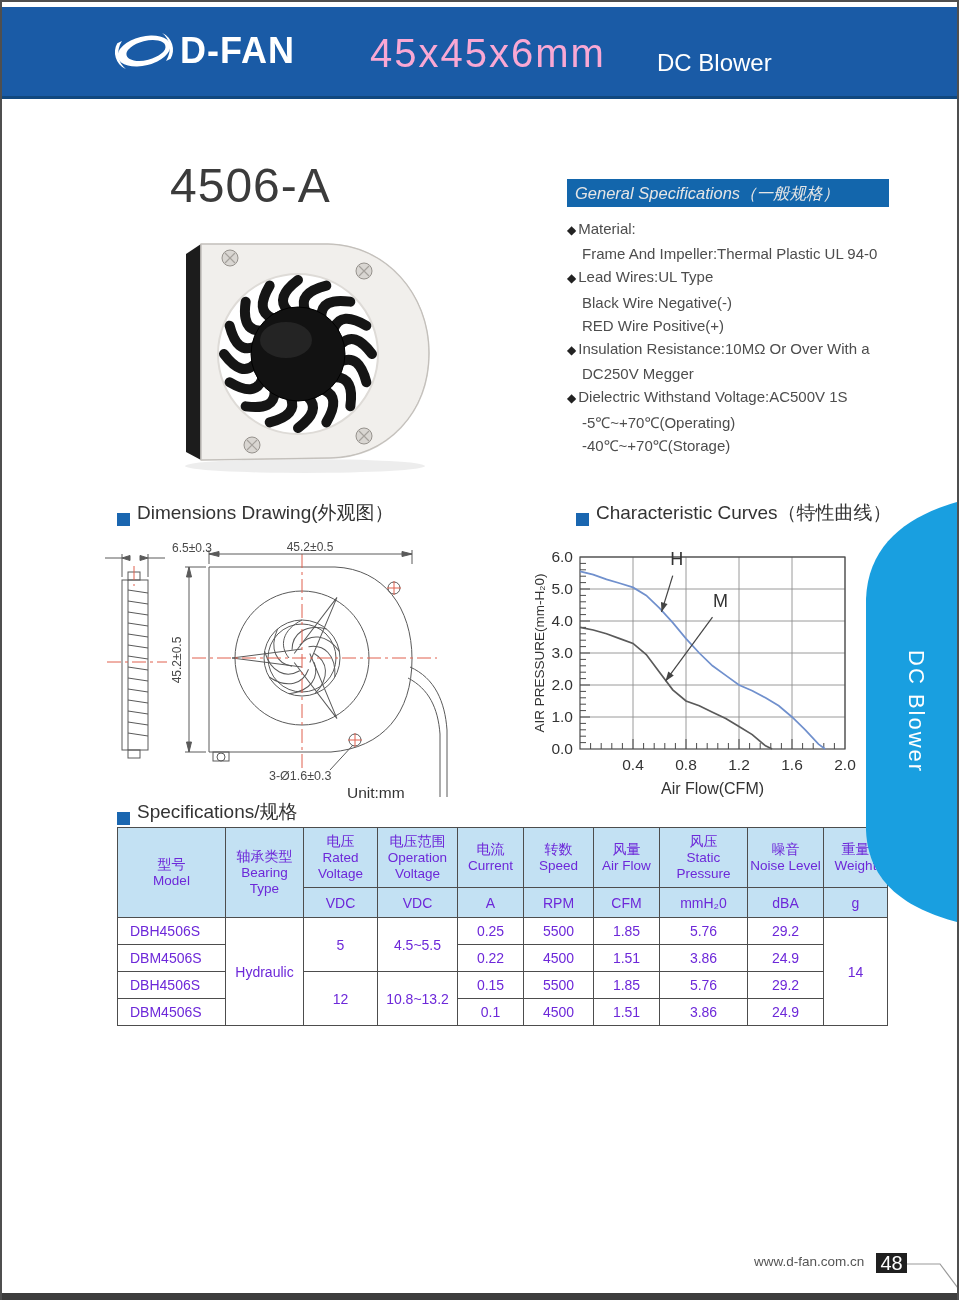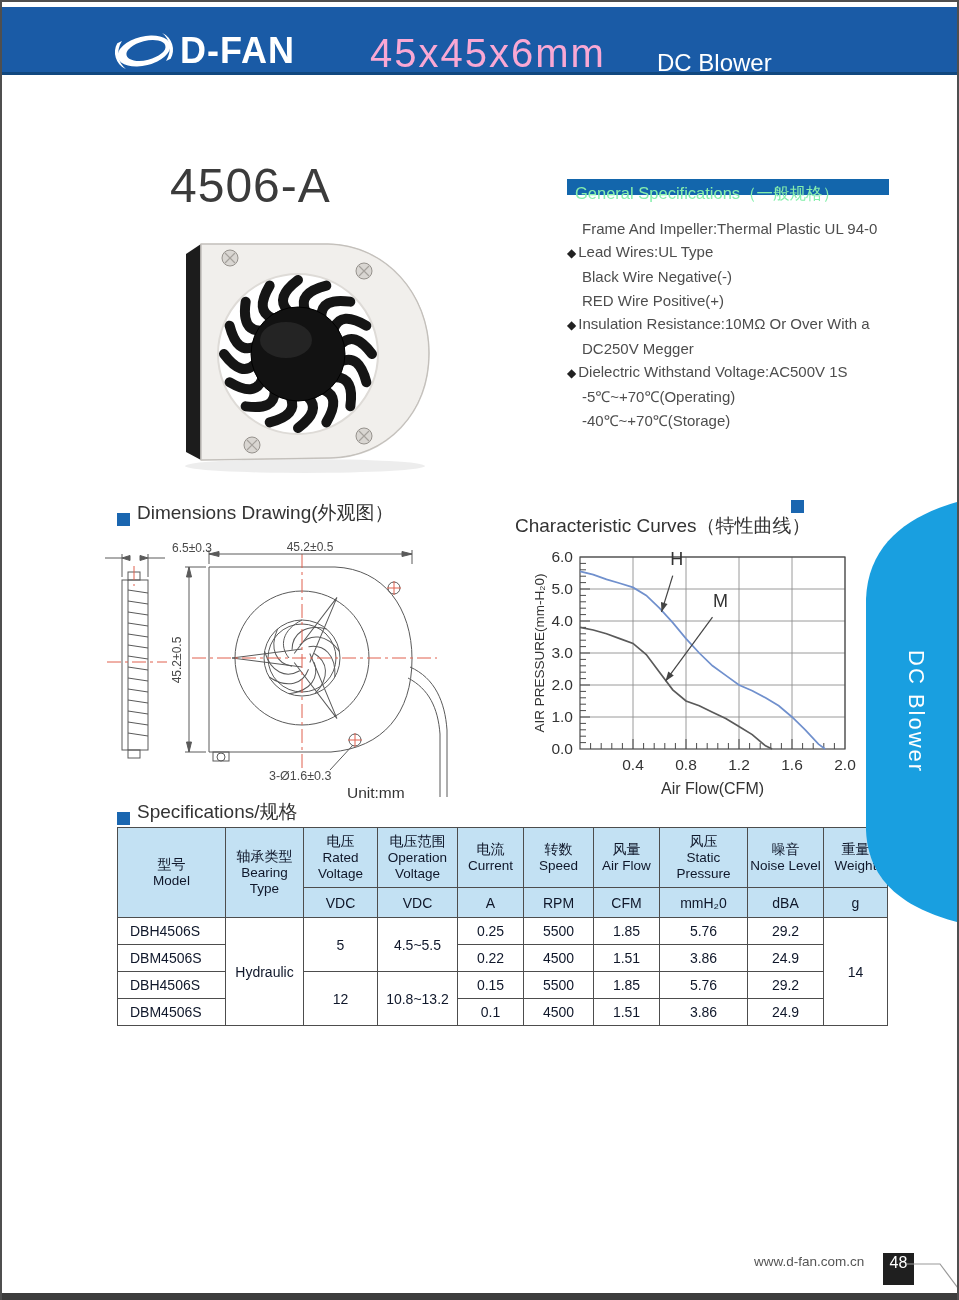--- a/index.html
+++ b/index.html
@@ -11,7 +11,7 @@
   }
   .bottom-bar{position:absolute;left:0;right:0;bottom:0;height:7px;background:#3d3d3d;}
   
-  .topbar{position:absolute;left:0;right:0;top:5px;height:68px;background:#1a5ba6;border-bottom:3px solid #11487f;}
+  .topbar{position:absolute;left:0;right:0;top:5px;height:92px;background:#1a5ba6;border-bottom:3px solid #11487f;}
   .logo-wrap{position:absolute;left:110px;top:22px;display:flex;align-items:center;}
   .logo-text{color:#fff;font-size:36px;font-weight:bold;letter-spacing:1px;margin-left:4px;}
   .size-text{position:absolute;left:368px;top:24px;color:#f9a8d4;font-size:40px;font-weight:400;letter-spacing:2px;}

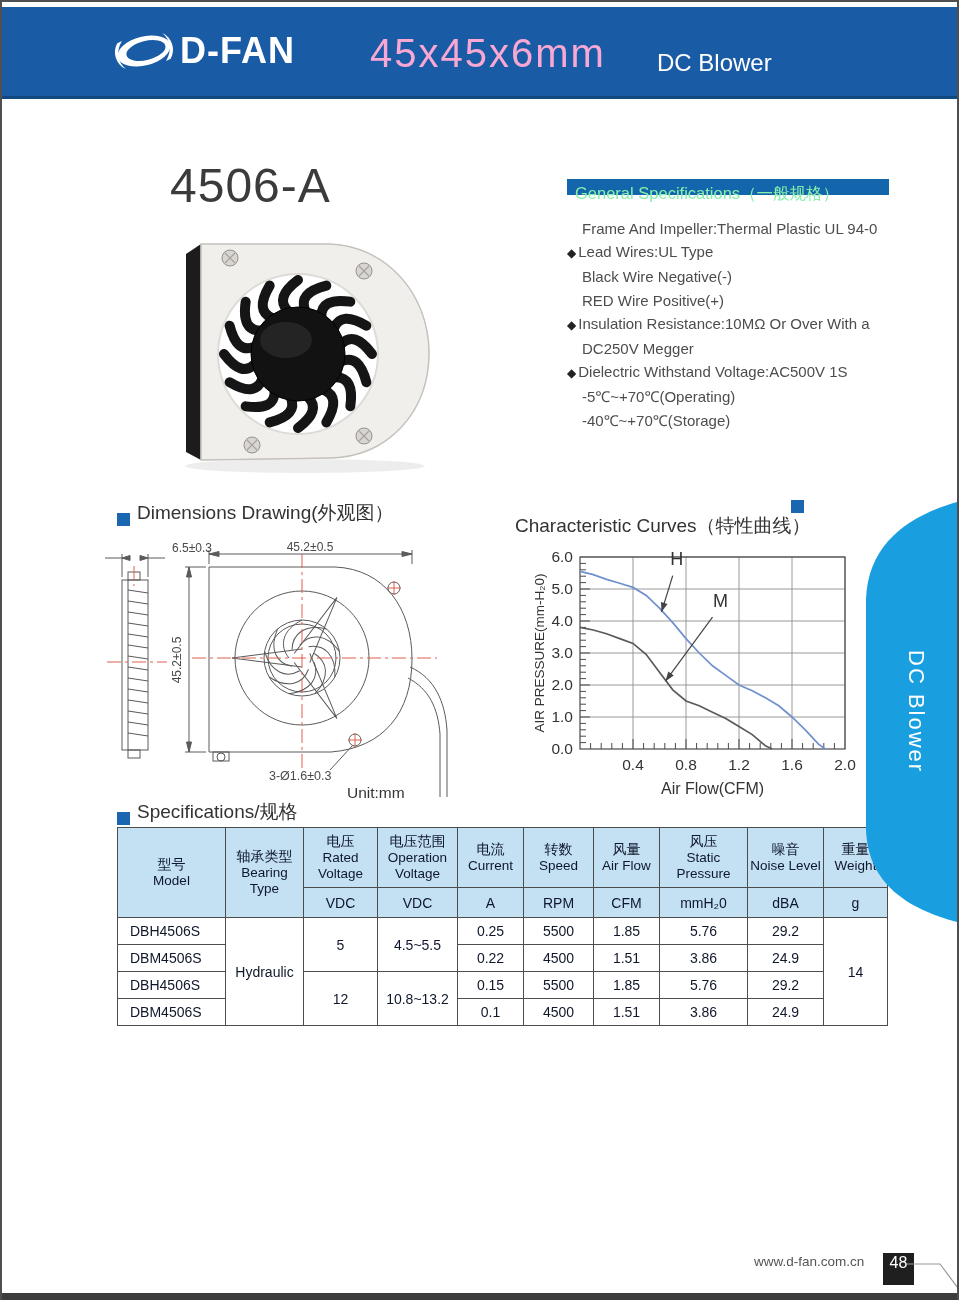--- a/index.html
+++ b/index.html
@@ -20,8 +20,8 @@
   .model-title{position:absolute;left:150px;top:138px;font-size:48px;font-weight:400;color:#3b3b3b;margin:18px;letter-spacing:1px;}
   .product-photo{position:absolute;left:138px;top:212px;}
   
-  .gs-header{position:absolute;left:565px;top:177px;width:322px;height:16px;background:#1366ac;color:#86efac;
-    font-size:16.5px;line-height:28px;padding-left:8px;}
+  .gs-header{position:absolute;left:565px;top:177px;width:322px;height:28px;background:#1366ac;color:#e5e5e5;
+    font-size:16.5px;line-height:28px;padding-left:8px;font-style:italic;}
   .gs-list{position:absolute;left:565px;top:215px;width:350px;font-size:15px;color:#4d4d4d;line-height:23.2px;}
   .gs-item{white-space:nowrap;}
   .gs-item .gs-bullet{font-size:12px;margin-right:2px;color:#222;}

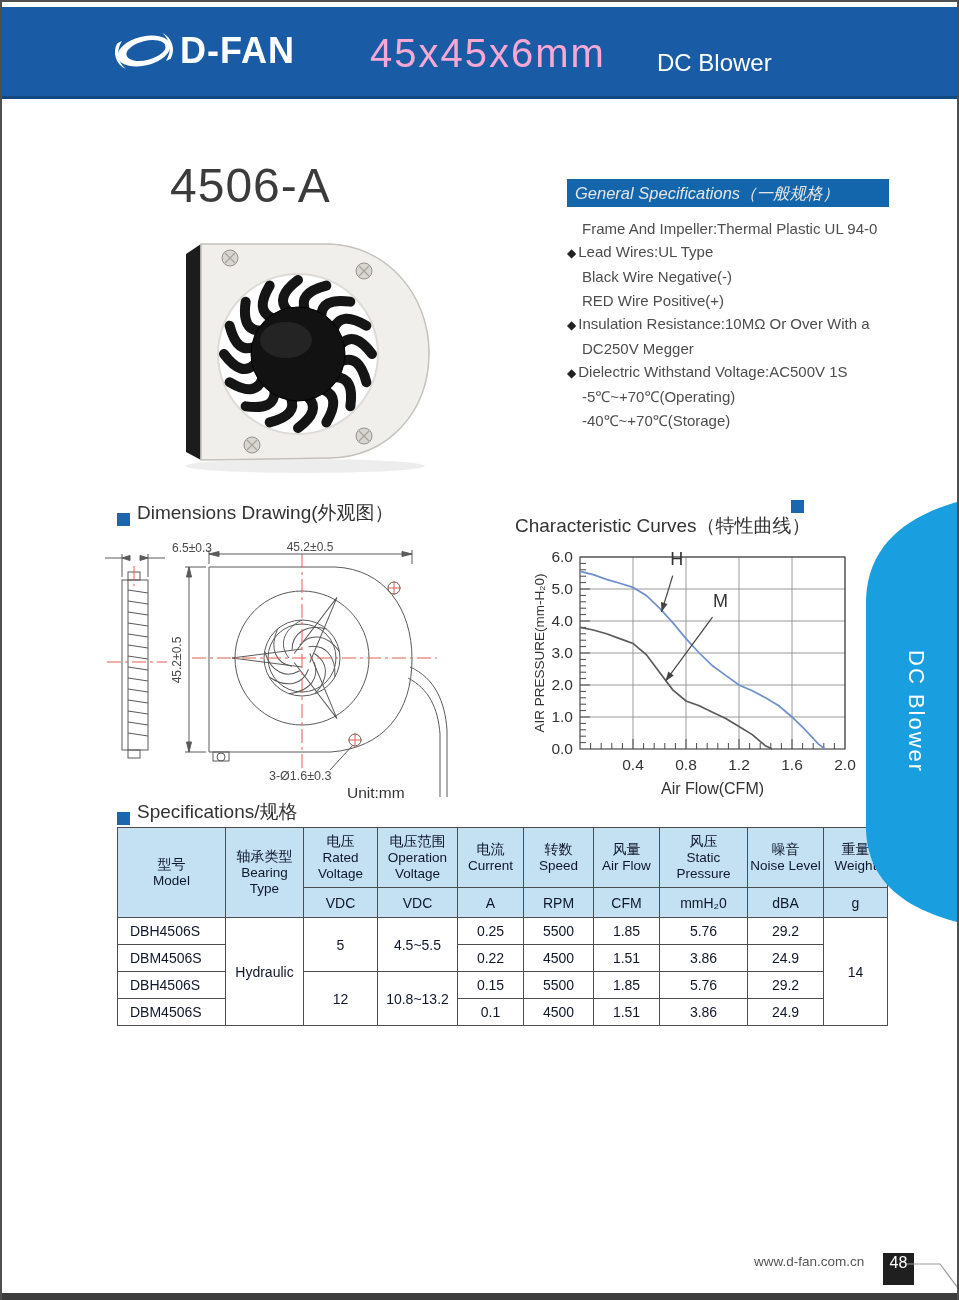--- a/index.html
+++ b/index.html
@@ -120,6 +120,7 @@
 
   <div class="gs-header">General Specifications（一般规格）</div>
   <div class="gs-list" id="gs-list">
+      <div class="gs-item"><span class="gs-bullet">◆</span><span>Material:</span></div>
       <div class="gs-item cont"><span>Frame And Impeller:Thermal Plastic UL 94-0</span></div>
       <div class="gs-item"><span class="gs-bullet">◆</span><span>Lead Wires:UL Type</span></div>
       <div class="gs-item cont"><span>Black Wire Negative(-)</span></div>

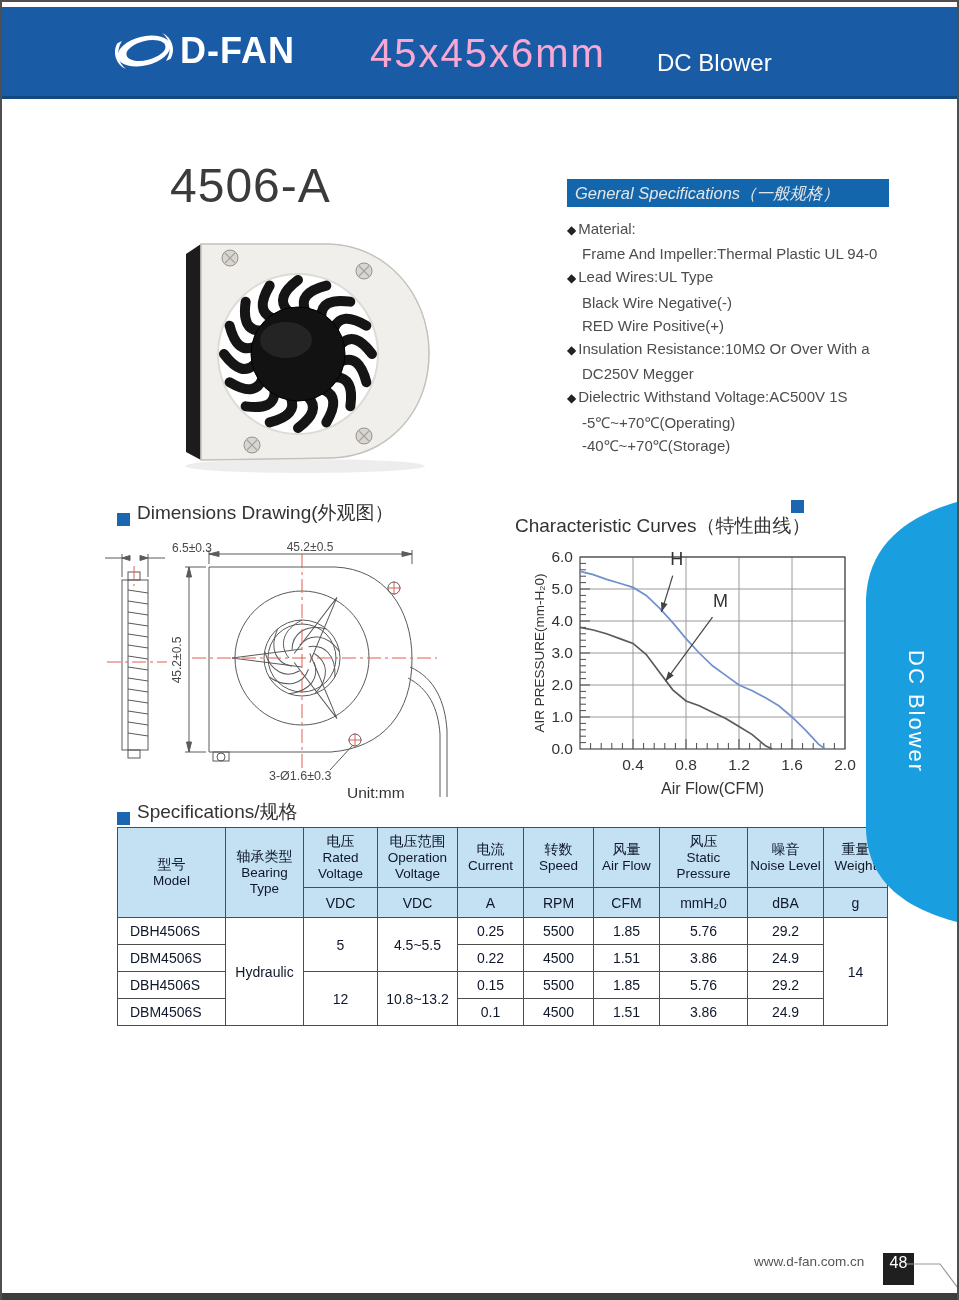--- a/index.html
+++ b/index.html
@@ -30,7 +30,7 @@
   .sec-head{position:absolute;font-size:19px;color:#333;display:flex;align-items:flex-end;}
   .sec-head .sq{width:13px;height:13px;background:#1a66b0;margin-right:7px;flex:0 0 auto;}
   .sec-dims{left:115px;top:498px;}
-  .sec-curves{left:513px;top:498px;flex-direction:column;}
+  .sec-curves{left:574px;top:498px;}
   .sec-specs{left:115px;top:797px;}
   
   .dim-drawing{position:absolute;left:95px;top:540px;}

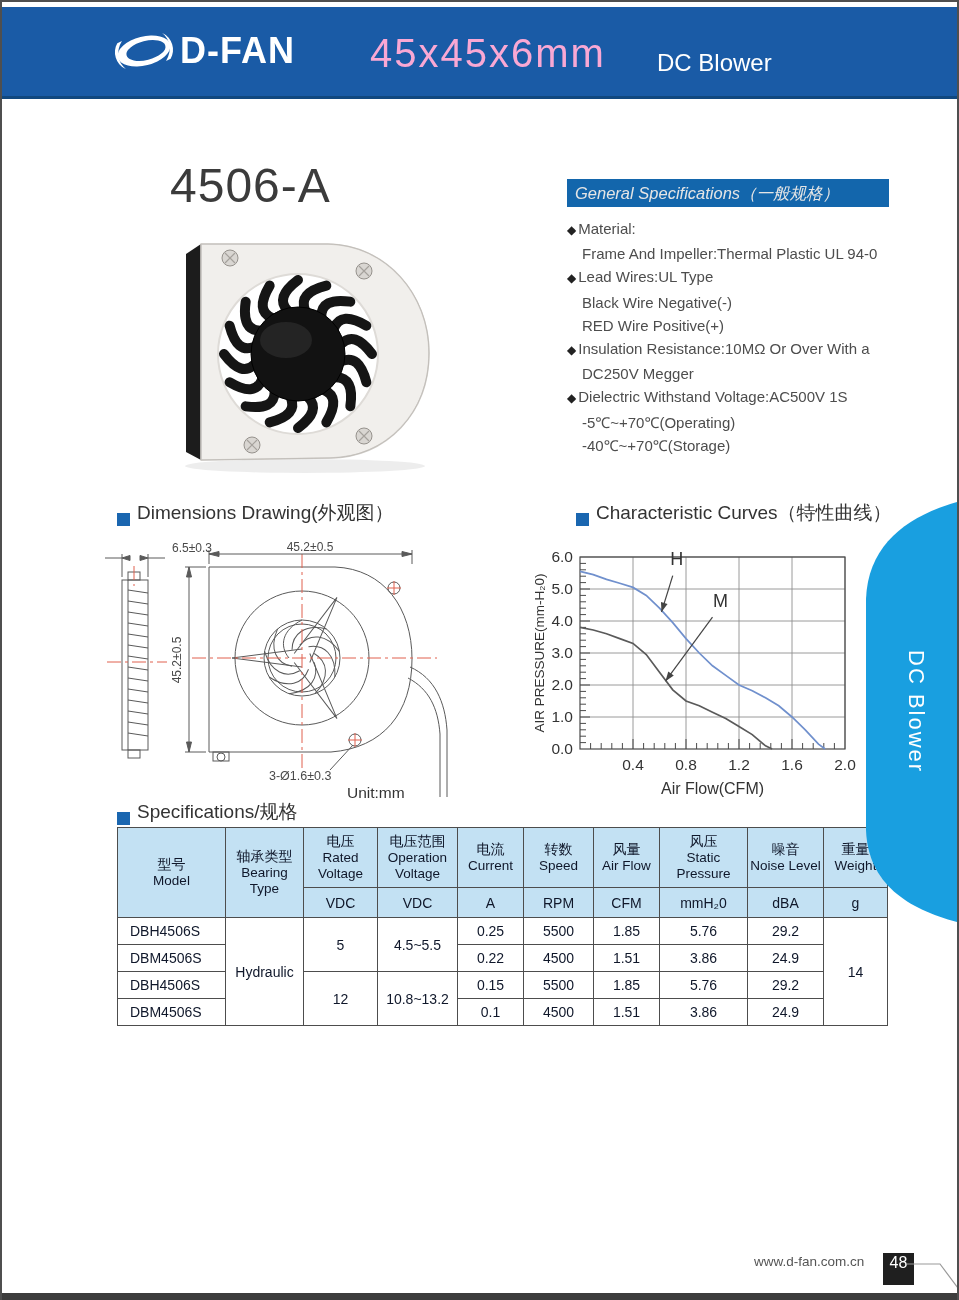--- a/index.html
+++ b/index.html
@@ -37,7 +37,7 @@
   .curve-chart{position:absolute;left:528px;top:536px;}
   
   .spec-table{position:absolute;left:115px;top:825px;border-collapse:collapse;table-layout:fixed;}
-  .spec-table th,.spec-table td{border:1px solid #4d4d4d;text-align:center;color:#0f172a;overflow:hidden;}
+  .spec-table th,.spec-table td{border:1px solid #4d4d4d;text-align:center;color:#6d28d9;overflow:hidden;}
   .spec-table thead th{background:#c3e1f3;font-weight:400;}
   .spec-table .th-zh{display:block;font-size:14px;line-height:17px;}
   .spec-table .th-en{display:block;font-size:13.5px;line-height:16px;}

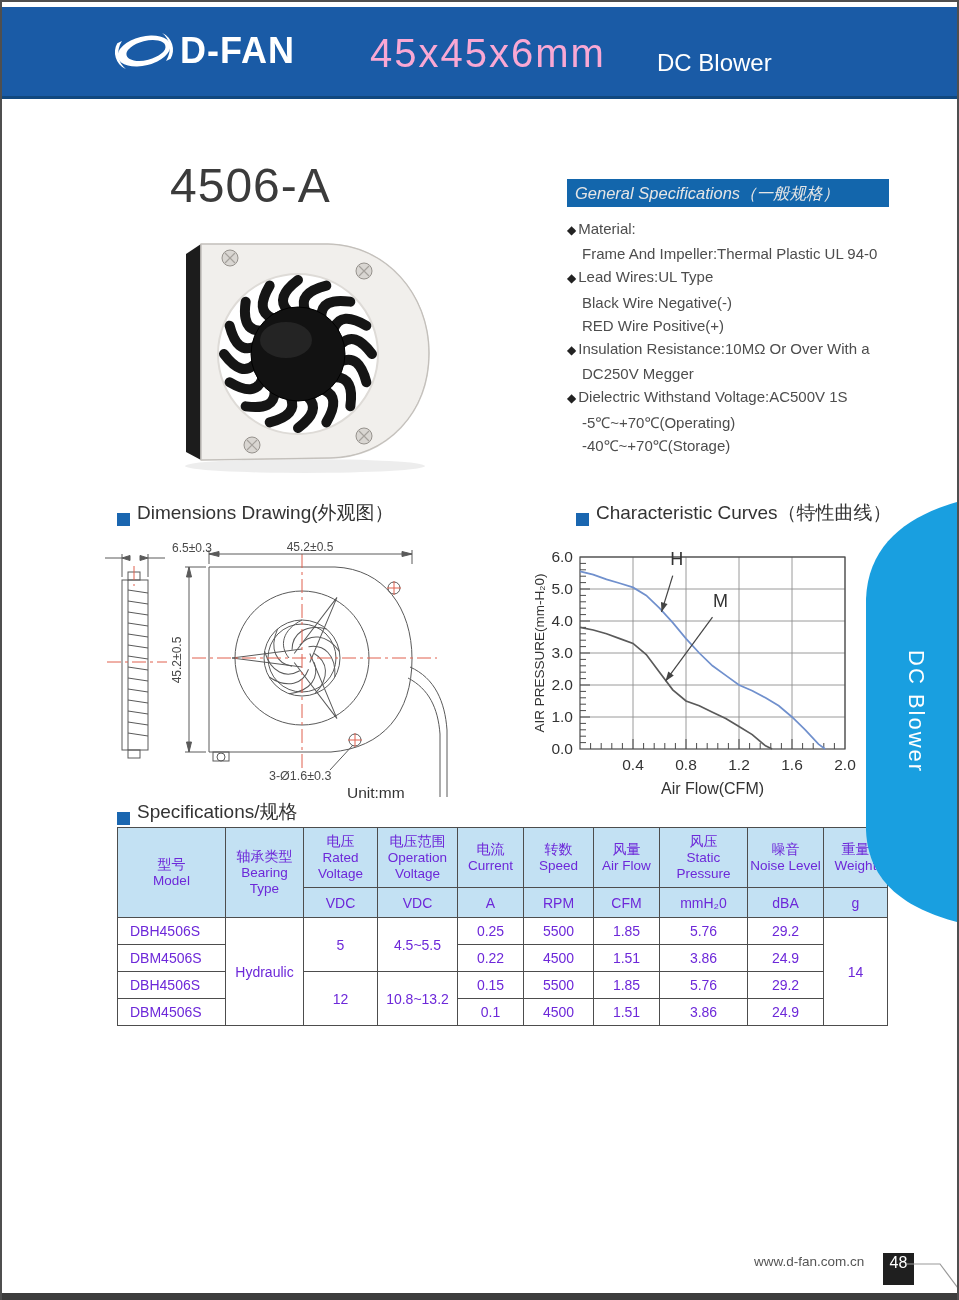--- a/index.html
+++ b/index.html
@@ -52,8 +52,8 @@
     writing-mode:vertical-rl;color:#fff;font-size:22px;letter-spacing:2px;}
   
   .footer-url{position:absolute;left:752px;top:1252px;font-size:13.5px;color:#555;}
-  .footer-page{position:absolute;left:874px;top:1251px;width:31px;height:32px;background:#1f1f1f;color:#fff;
-    font-size:16px;text-align:center;line-height:20px;margin-left:7px;}
+  .footer-page{position:absolute;left:874px;top:1251px;width:31px;height:20px;background:#1f1f1f;color:#fff;
+    font-size:20px;text-align:center;line-height:20px;}
   .footer-lines{position:absolute;left:905px;top:1252px;}
 </style>
 </head>

